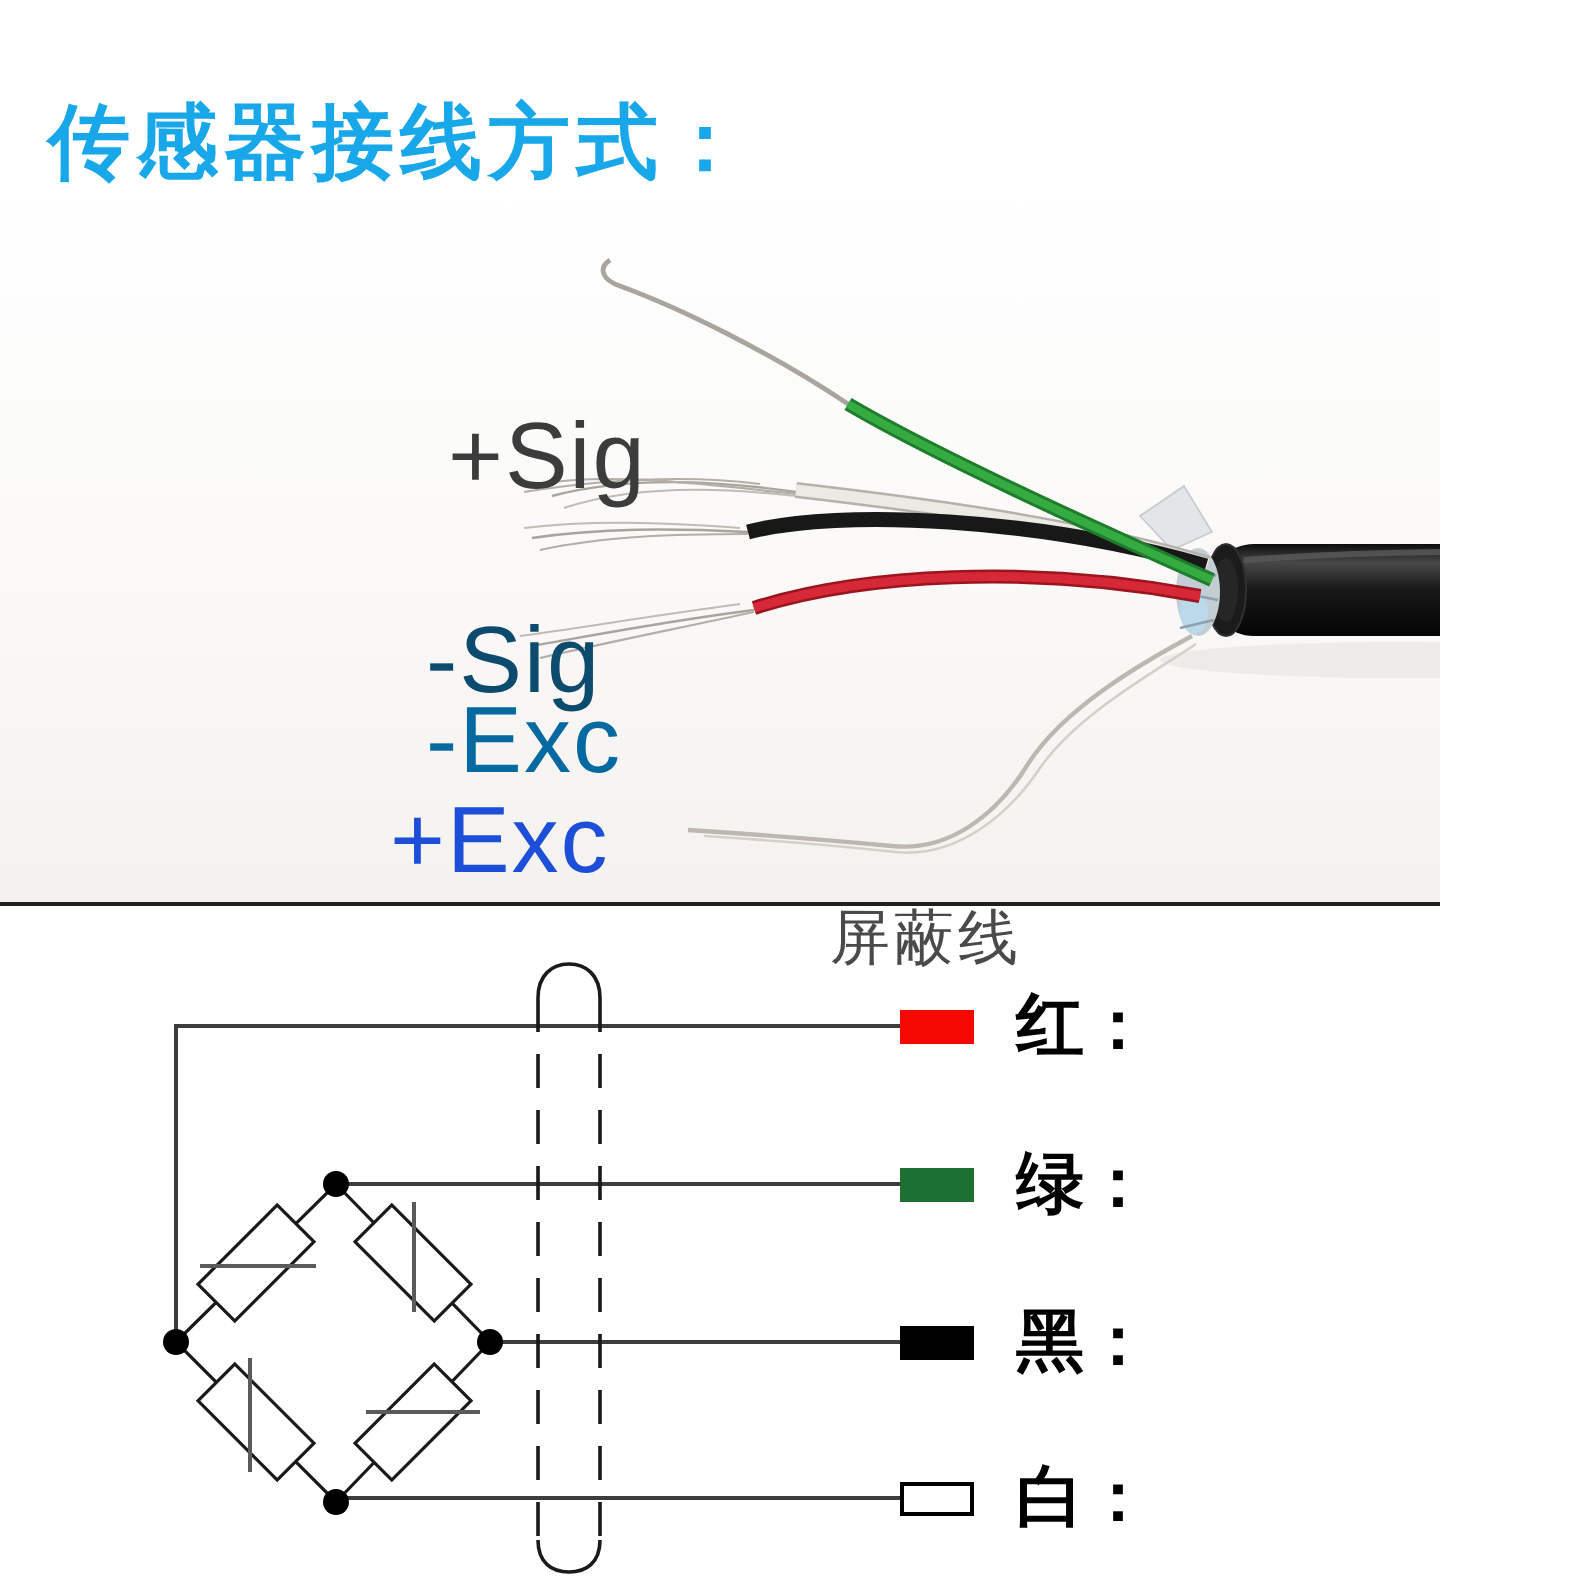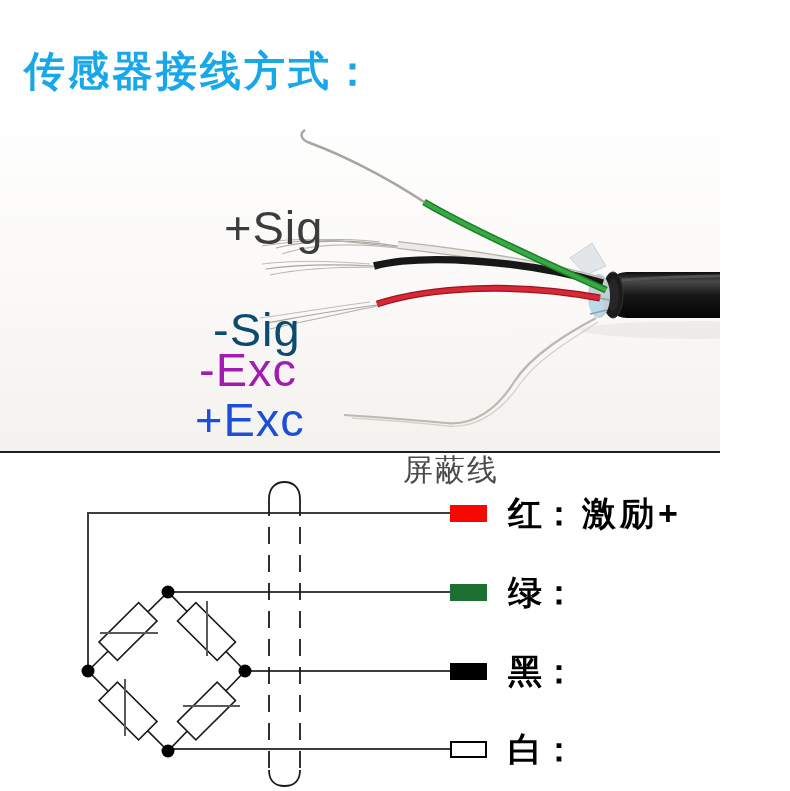--- a/index.html
+++ b/index.html
@@ -113,7 +113,7 @@
 
     <div class="wire-label" style="left: 224px; top: 110px; color: rgb(60, 60, 60);">+Sig</div>
     <div class="wire-label" style="left: 213px; top: 212px; color: #0c4a6e;">-Sig</div>
-    <div class="wire-label" style="left: 199px; top: 252px; color: #a21caf;">-Exc</div>
+    <div class="wire-label" style="left: 213px; top: 252px; color: #0369a1;">-Exc</div>
     <div class="wire-label" style="left: 195px; top: 302px; color: #1d4ed8;">+Exc</div>
     <div class="wire-label small" style="left:403px;top:356px;text-align:right;">屏蔽线</div>
   </div>

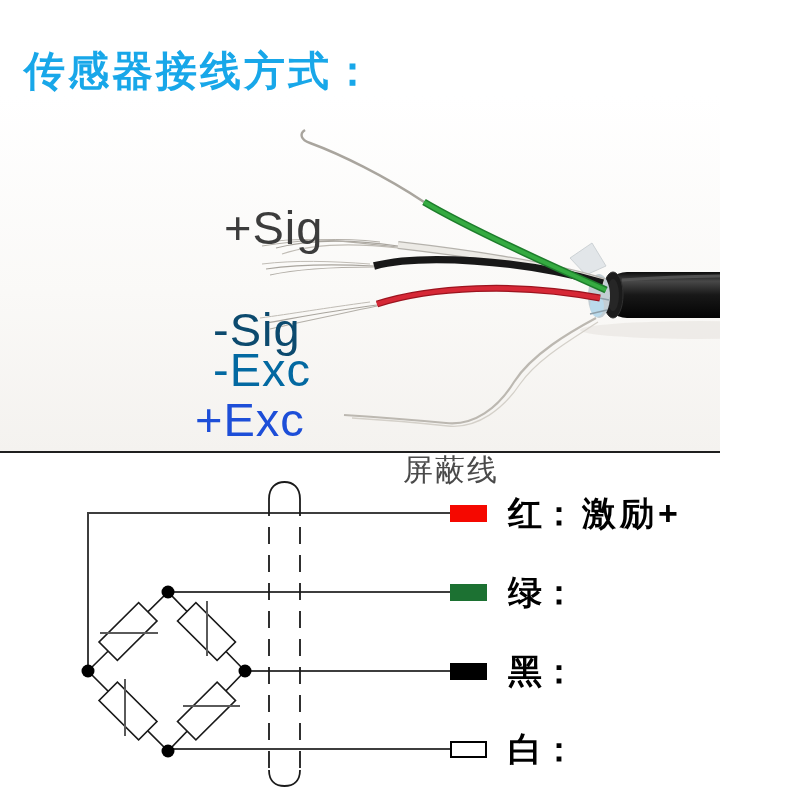--- a/index.html
+++ b/index.html
@@ -115,7 +115,7 @@
     <div class="wire-label" style="left: 213px; top: 212px; color: #0c4a6e;">-Sig</div>
     <div class="wire-label" style="left: 213px; top: 252px; color: #0369a1;">-Exc</div>
     <div class="wire-label" style="left: 195px; top: 302px; color: #1d4ed8;">+Exc</div>
-    <div class="wire-label small" style="left:403px;top:356px;text-align:right;">屏蔽线</div>
+    <div class="wire-label small" style="left:415px;top:356px;text-align:right;">屏蔽线</div>
   </div>
 
   <div class="divider" style="background-color: rgb(31, 31, 31);"></div>

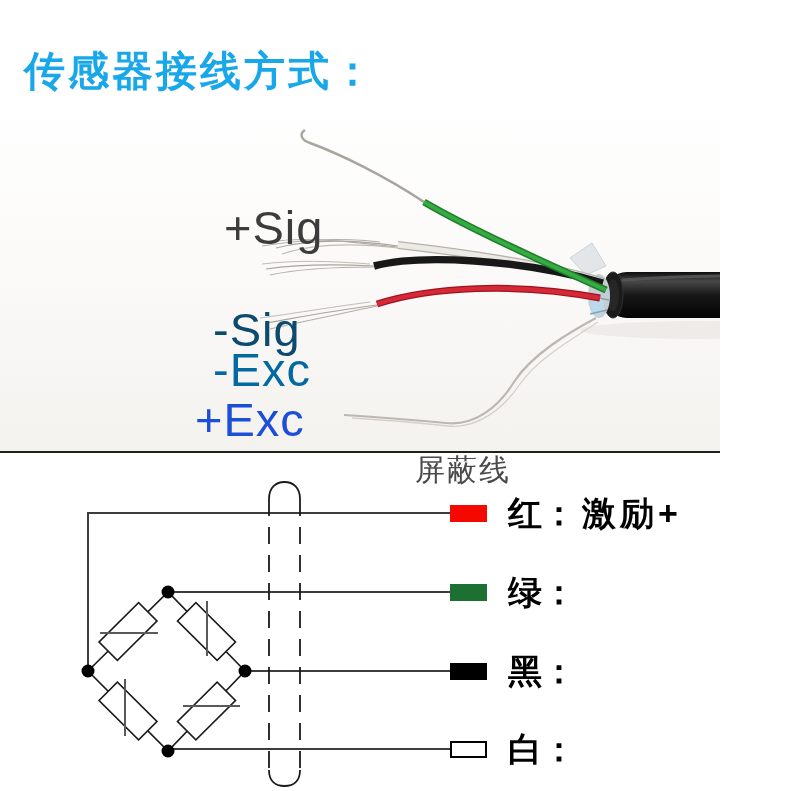--- a/index.html
+++ b/index.html
@@ -163,7 +163,6 @@
     <div class="legend-row" style="top:41px;">
       <span class="swatch" style="background-color: rgb(245, 8, 0); border-color: rgb(245, 8, 0);"></span>
       <span class="legend-name">红：</span>
-      <span class="legend-desc">激励+</span>
     </div>
     <div class="legend-row" style="top:120px;">
       <span class="swatch" style="background-color: rgb(28, 113, 50); border-color: rgb(28, 113, 50);"></span>

